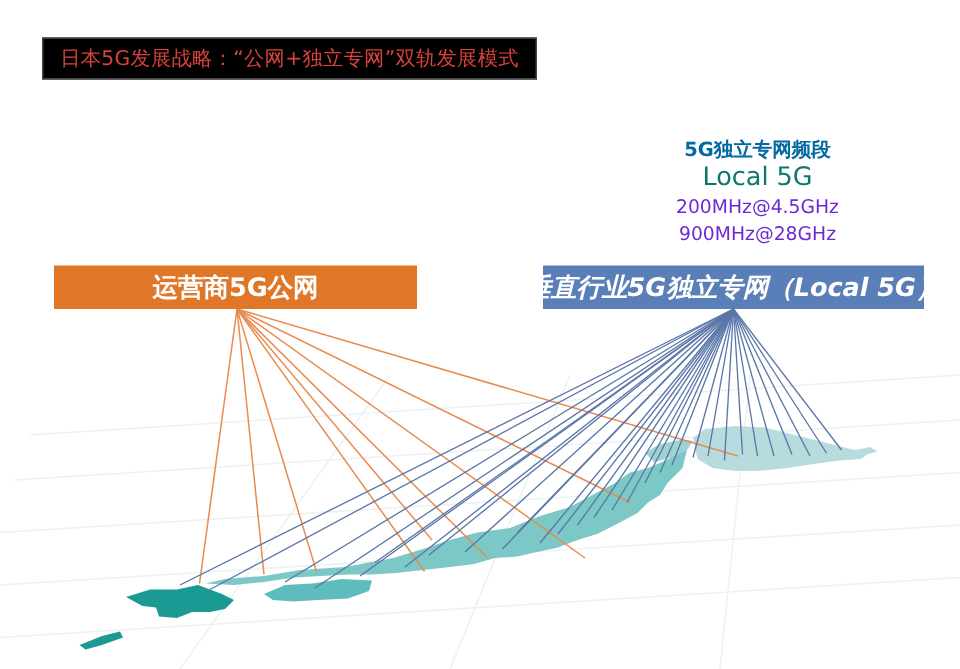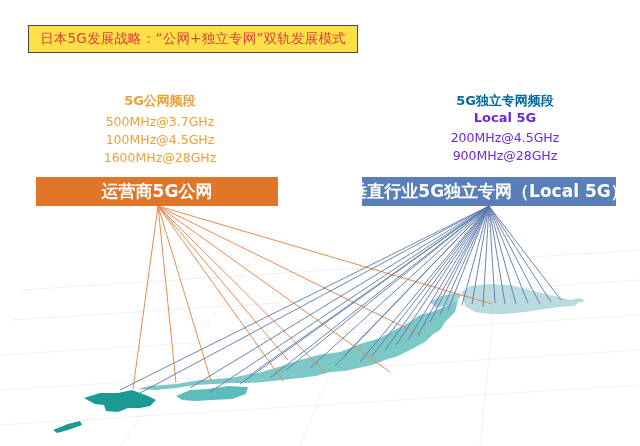--- a/index.html
+++ b/index.html
@@ -15,7 +15,7 @@
       border: 1.5px solid #444; box-sizing: border-box;
       display: flex; align-items: center; justify-content: center;
       color: #d9413a; font-size: 13.5px; letter-spacing: 0.2px; white-space: nowrap;
-      background: #fde047;
+      background: #000000;
     }
     .spec { position: absolute; text-align: center; }
     .spec .heading { font-weight: bold; font-size: 13px; line-height: 17px; }

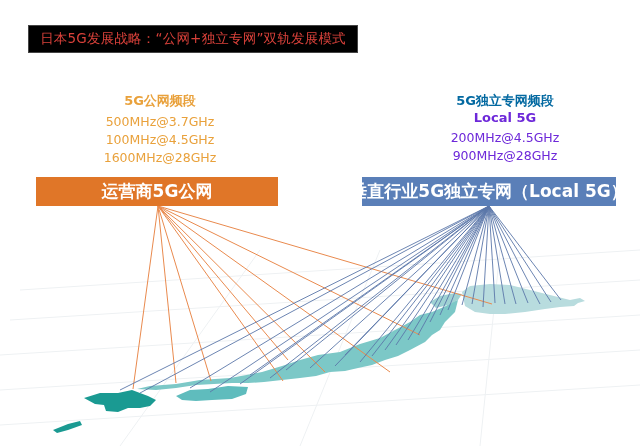--- a/index.html
+++ b/index.html
@@ -116,12 +116,6 @@
 
   <div class="title-box">日本5G发展战略：“公网+独立专网”双轨发展模式</div>
 
-  <div class="spec public">
-    <div class="heading">5G公网频段</div>
-    <div class="item">500MHz@3.7GHz</div>
-    <div class="item">100MHz@4.5GHz</div>
-    <div class="item">1600MHz@28GHz</div>
-  </div>
 
   <div class="spec private">
     <div class="heading">5G独立专网频段</div>

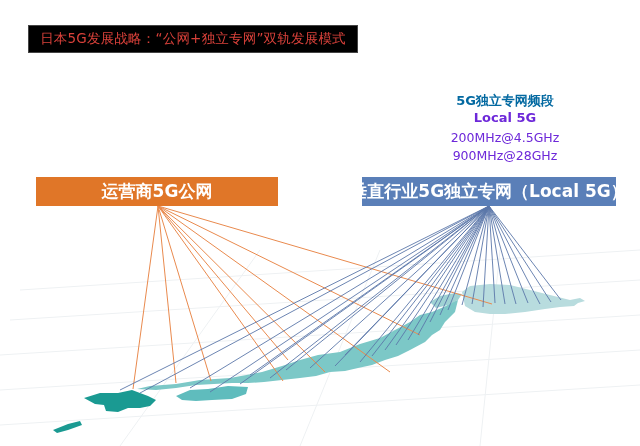--- a/index.html
+++ b/index.html
@@ -25,7 +25,7 @@
     .spec.public .item { color: #e9a13b; }
     .spec.private { left: 410px; top: 92px; width: 190px; color: #2f6fa9; }
     .spec.private .heading { color: #0369a1; }
-    .spec.private .sub { font-weight: bold; font-size: 13px; line-height: 18px; color: #6d28d9; margin-bottom: 2px; }
+    .spec.private .sub { font-weight: normal; font-size: 17px; line-height: 18px; color: #0f766e; margin-bottom: 2px; }
     .spec.private .item { color: #6d28d9; }
     .bar {
       position: absolute; height: 29px; color: #fff; font-weight: bold; font-size: 17px;

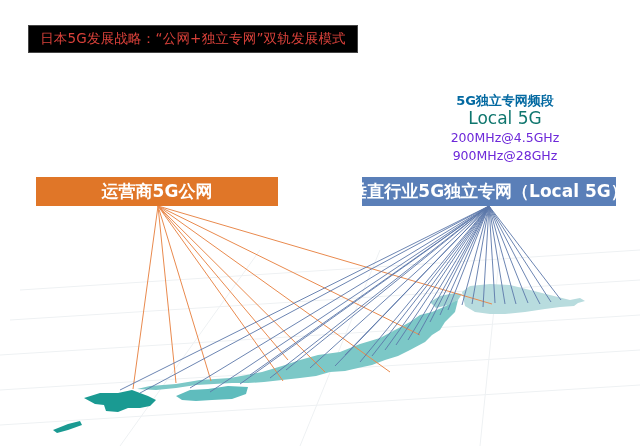--- a/index.html
+++ b/index.html
@@ -32,7 +32,7 @@
       display: flex; align-items: center; justify-content: center; white-space: nowrap;
     }
     .bar.public { left: 36px; top: 177px; width: 242px; background: #e07628; }
-    .bar.private { left: 362px; top: 177px; width: 254px; background: #5a7fb8; }
+    .bar.private { left: 362px; top: 177px; width: 254px; background: #5a7fb8; font-style: italic; }
     svg.lines { position: absolute; left: 0; top: 0; }
   </style>
 </head>

